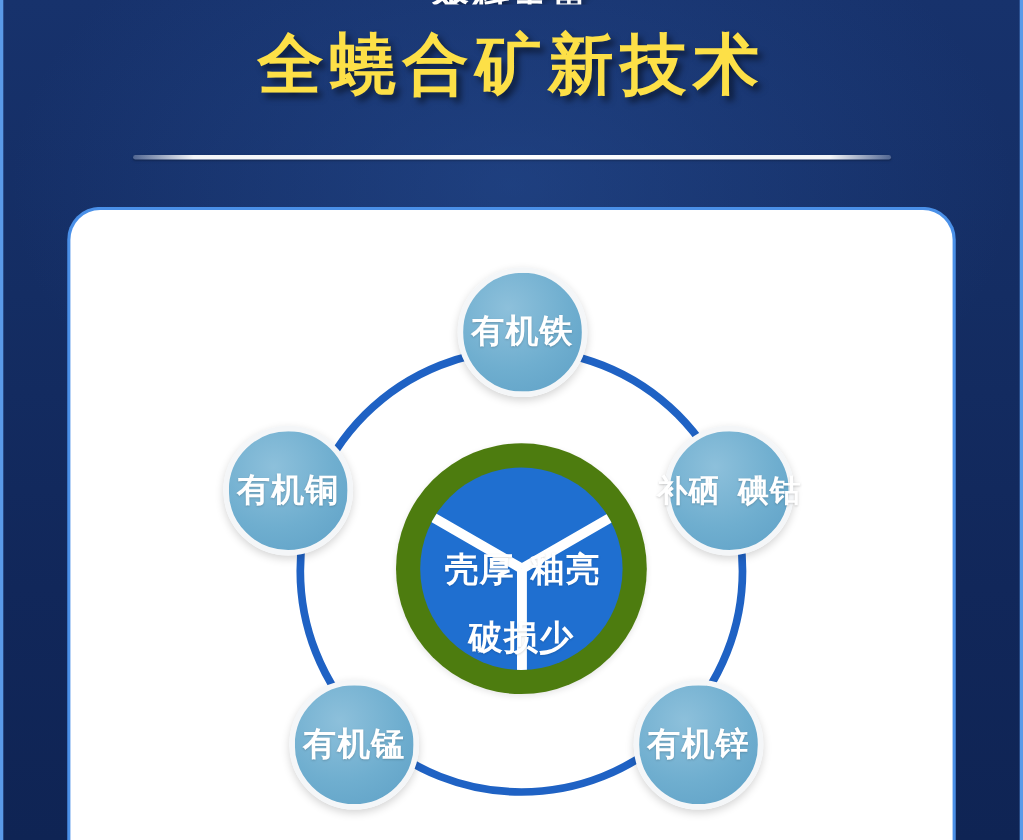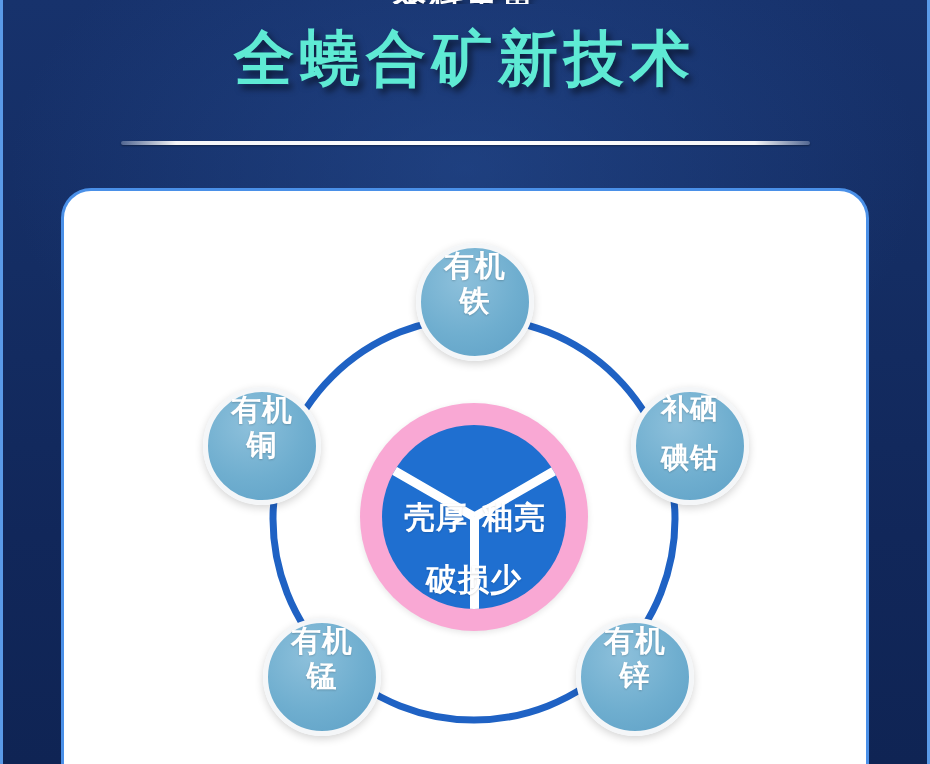--- a/index.html
+++ b/index.html
@@ -46,7 +46,7 @@
   #title-main {
     position: absolute; left: 0; right: 0; top: 26px;
     text-align: center;
-    font-size: 60px; font-weight: bold; color: #5eead4;
+    font-size: 60px; font-weight: bold; color: #fde047;
     letter-spacing: 6px;
     text-shadow: 4px 5px 6px rgba(0,0,0,0.5);
     line-height: 1.1;

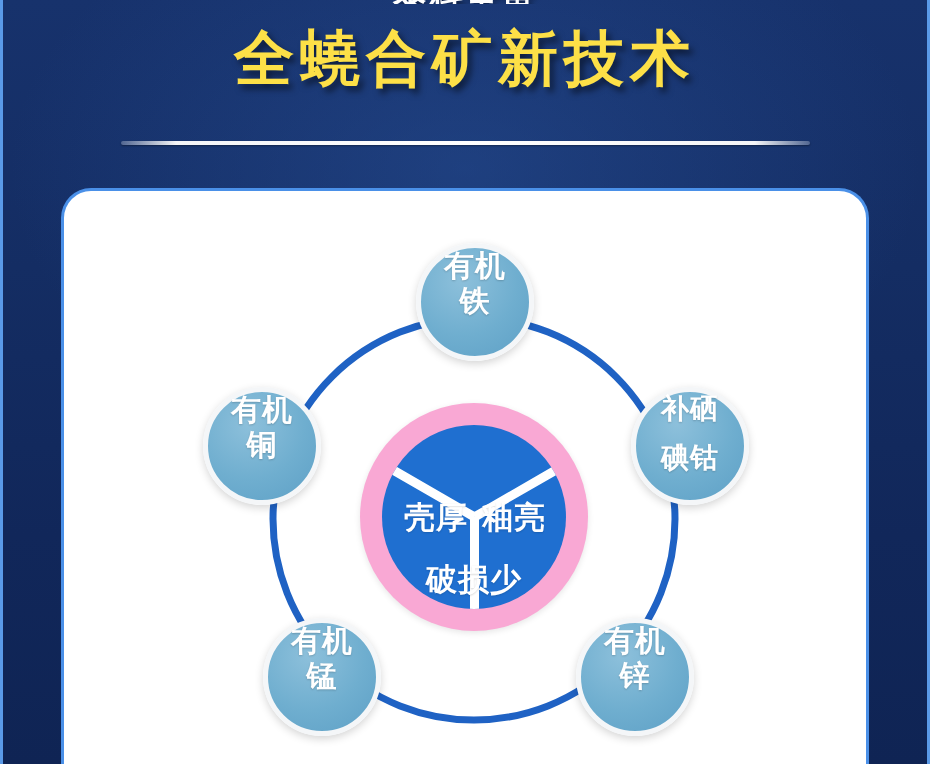--- a/index.html
+++ b/index.html
@@ -124,8 +124,8 @@
     background: radial-gradient(circle at 38% 30%, #8dc0db 0%, #6faecf 55%, #5ea0c6 100%);
     border: 5px solid #f4f6f8;
     box-shadow: 0 3px 8px rgba(0,0,0,0.17);
-    display: flex; flex-direction: column;
-    align-items: center; 
+    display: flex; flex-direction: row;
+    align-items: center; justify-content: center;
     z-index: 2;
   }
   .node-line {

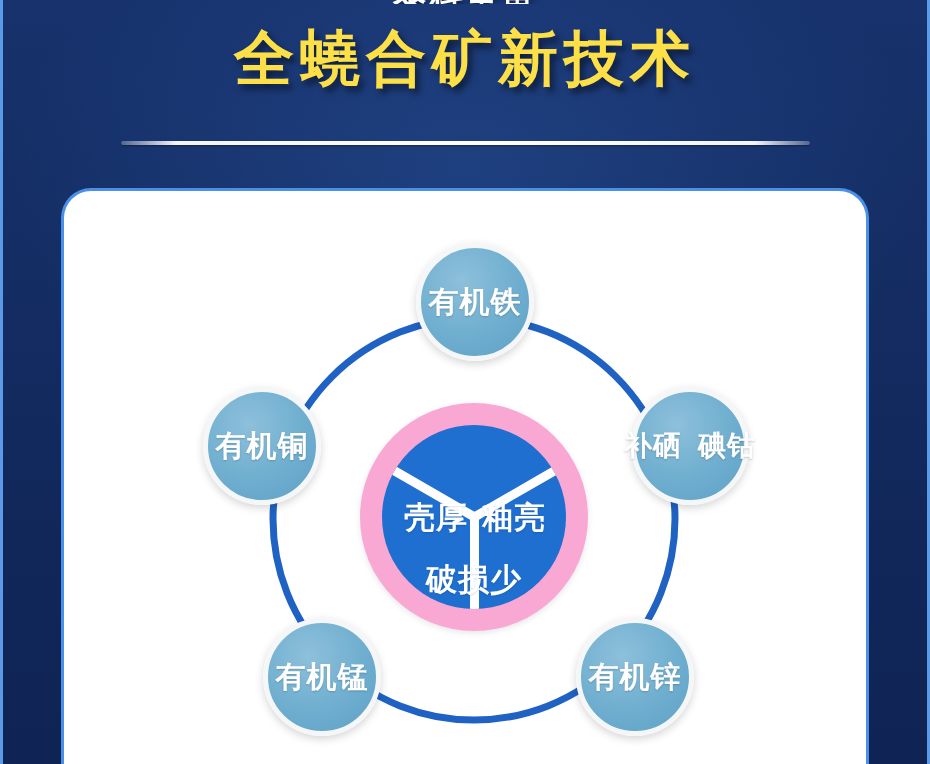--- a/index.html
+++ b/index.html
@@ -136,7 +136,7 @@
     text-shadow: 0 1px 2px rgba(0,0,0,0.18);
   }
   #node-0 { left: 352px; top:  52px; }   
-  #node-1 { left: 567px; top: 196px; gap: 16px; }   
+  #node-1 { left: 540px; top: 196px; gap: 16px; }   
   #node-2 { left: 512px; top: 427px; }   
   #node-3 { left: 199px; top: 427px; }   
   #node-4 { left: 139px; top: 196px; }   

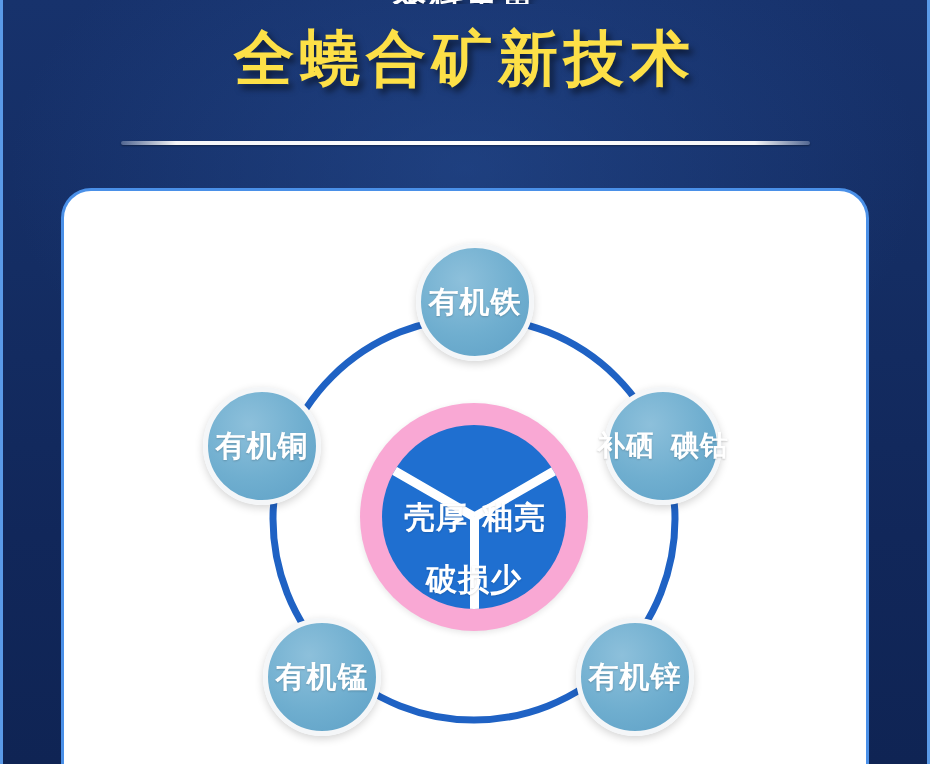--- a/index.html
+++ b/index.html
@@ -81,7 +81,7 @@
     position: absolute;
     left: 296px; top: 212px; width: 228px; height: 228px;
     border-radius: 50%;
-    background: #f9a8d4;
+    background: #4d7c0f;
     box-shadow: 0 2px 6px rgba(0,0,0,0.10);
   }
   #hub-inner {

